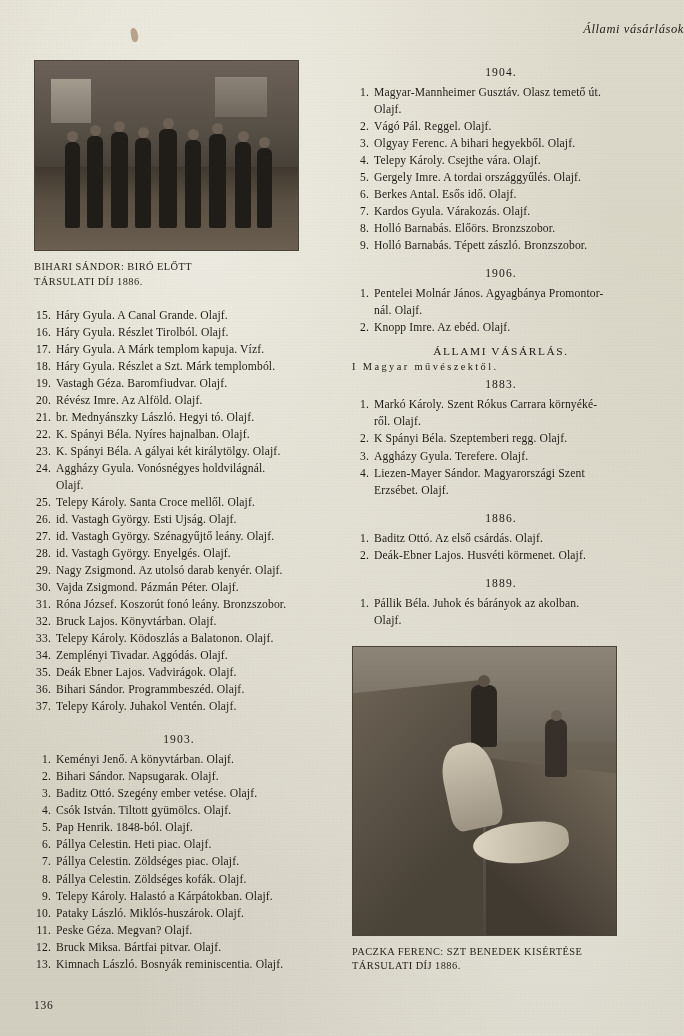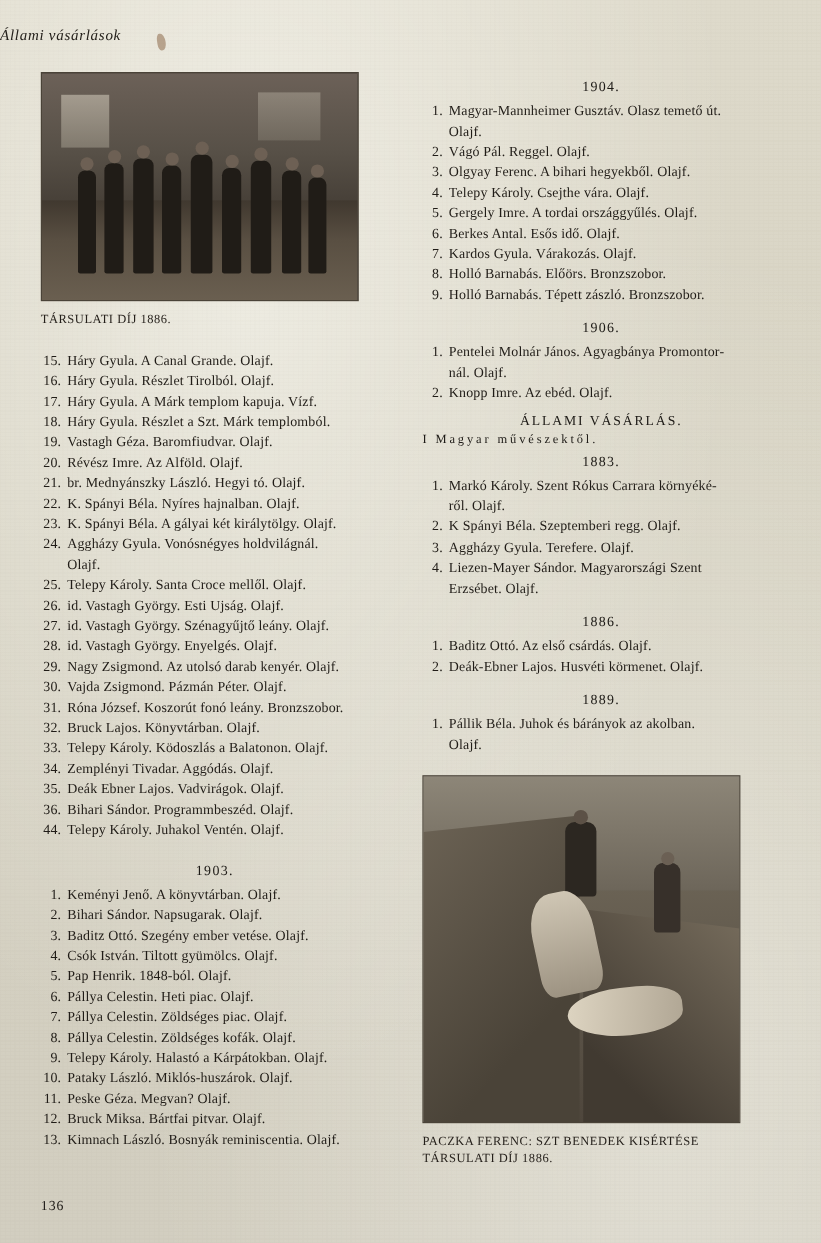--- a/index.html
+++ b/index.html
@@ -38,7 +38,7 @@
     top: 22px;
     left: 0;
     width: 684px;
-    text-align: left;
+    text-align: right;
     font-style: italic;
     font-size: 12.5px;
     letter-spacing: 0.6px;

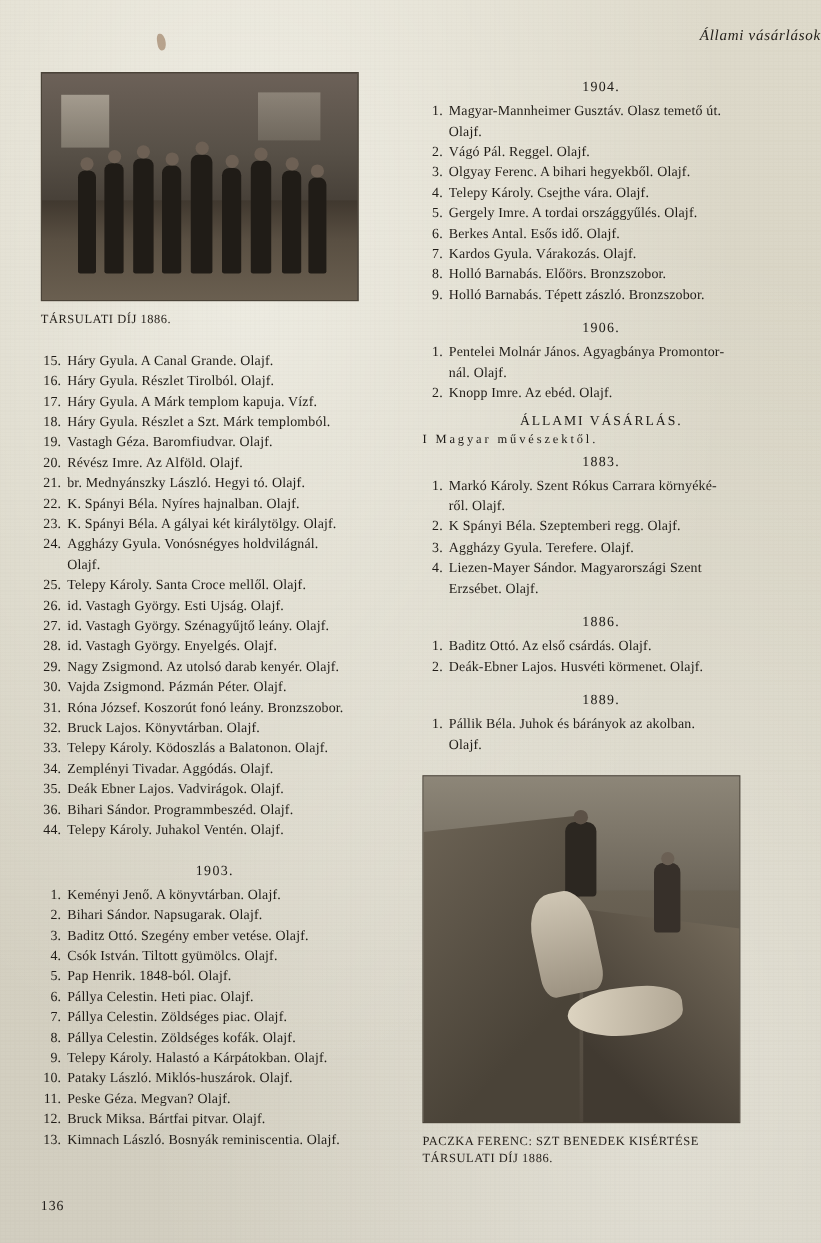--- a/index.html
+++ b/index.html
@@ -288,6 +288,7 @@
     </div>
 
     <div class="caption">
+      <div>BIHARI SÁNDOR: BIRÓ ELŐTT</div>
       <div>TÁRSULATI DÍJ 1886.</div>
     </div>
 

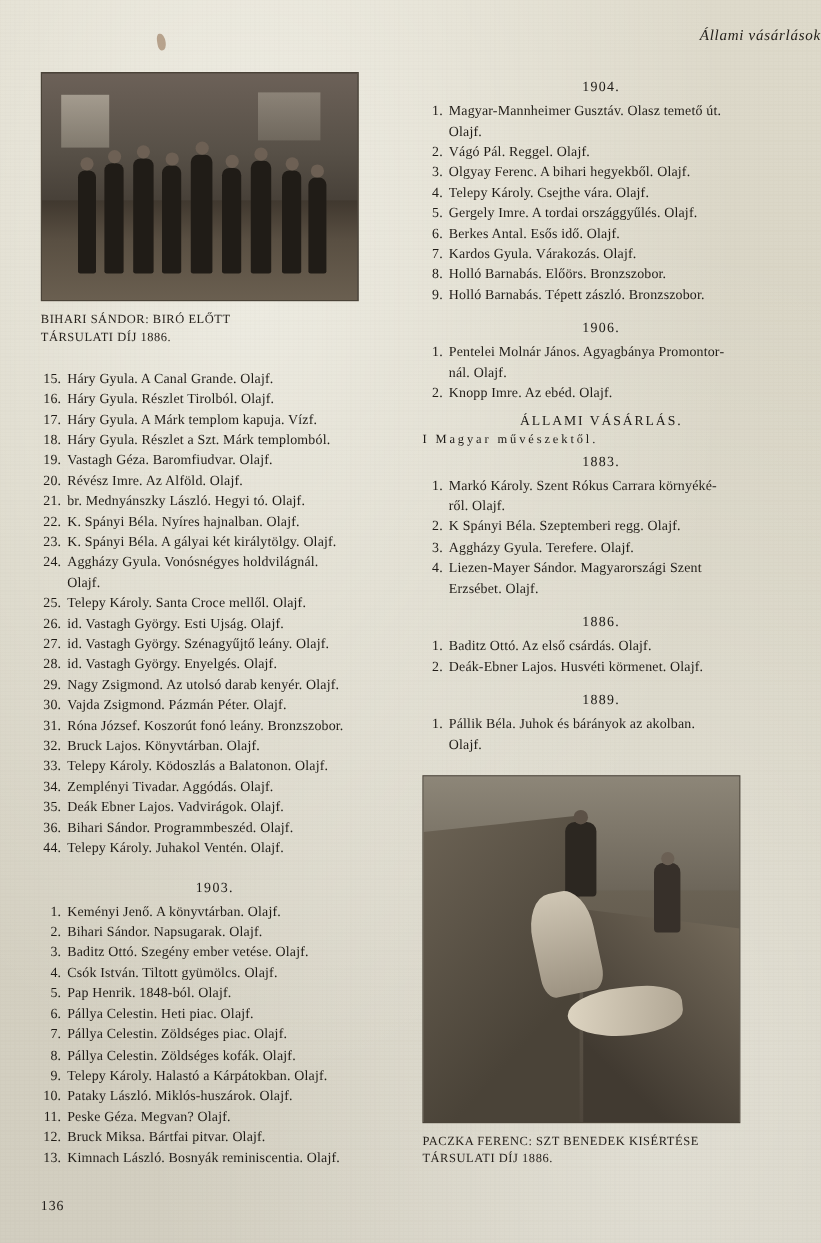--- a/index.html
+++ b/index.html
@@ -384,7 +384,7 @@
           <span class="txt"><span>Bihari Sándor. Programmbeszéd. Olajf.</span></span>
         </li>
         <li>
-          <span class="num">44.</span>
+          <span class="num">37.</span>
           <span class="txt"><span>Telepy Károly. Juhakol Ventén. Olajf.</span></span>
         </li>
       </ul>

